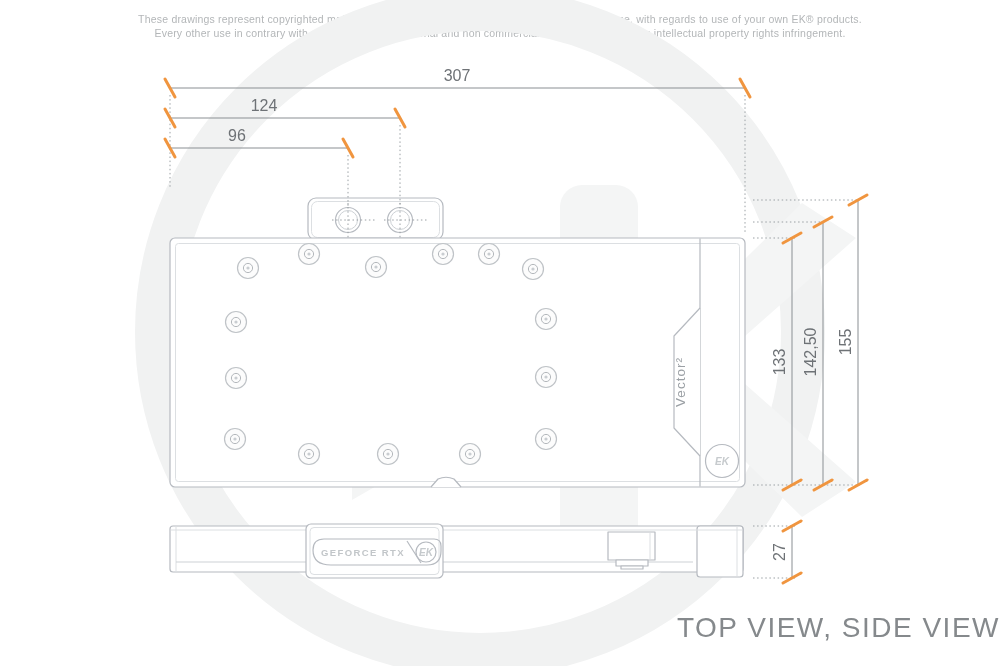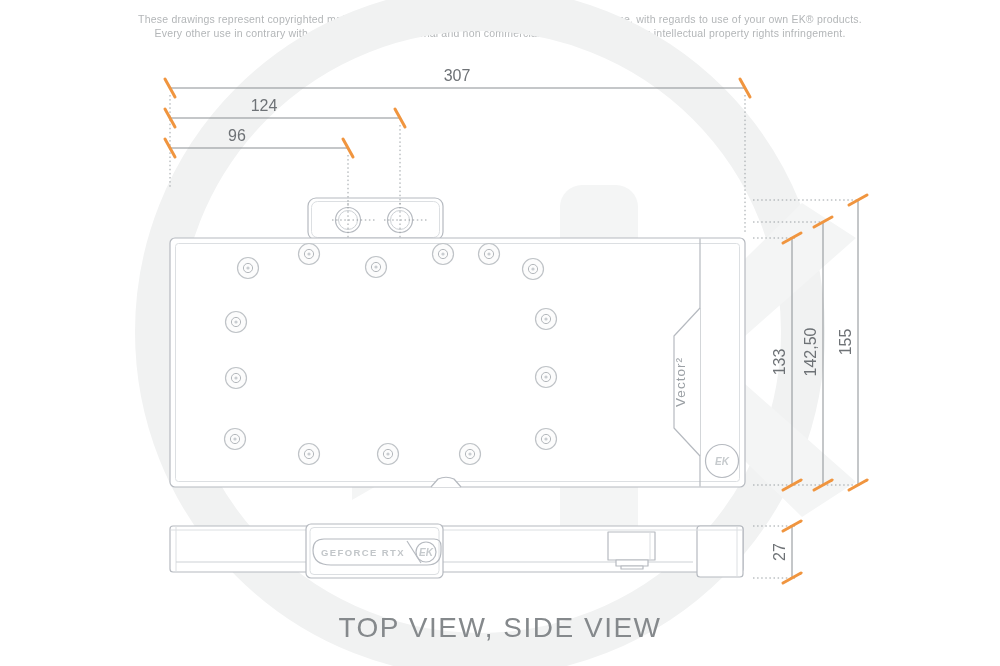--- a/index.html
+++ b/index.html
@@ -7,7 +7,7 @@
        font-family:"Liberation Sans",sans-serif;}
   .disclaimer{position:absolute;top:13px;left:0;right:0;text-align:center;
        font-size:10.5px;line-height:13.5px;color:#b3b6b8;letter-spacing:.2px;}
-  .title{position:absolute;top:612px;left:0;right:0;text-align:center;
+  .title{position:absolute;top:612px;left:0;right:0;text-align:right;
        font-size:28px;color:#85898c;letter-spacing:1.5px;}
   svg{position:absolute;top:0;left:0;}
   svg text{font-family:"Liberation Sans",sans-serif;}

